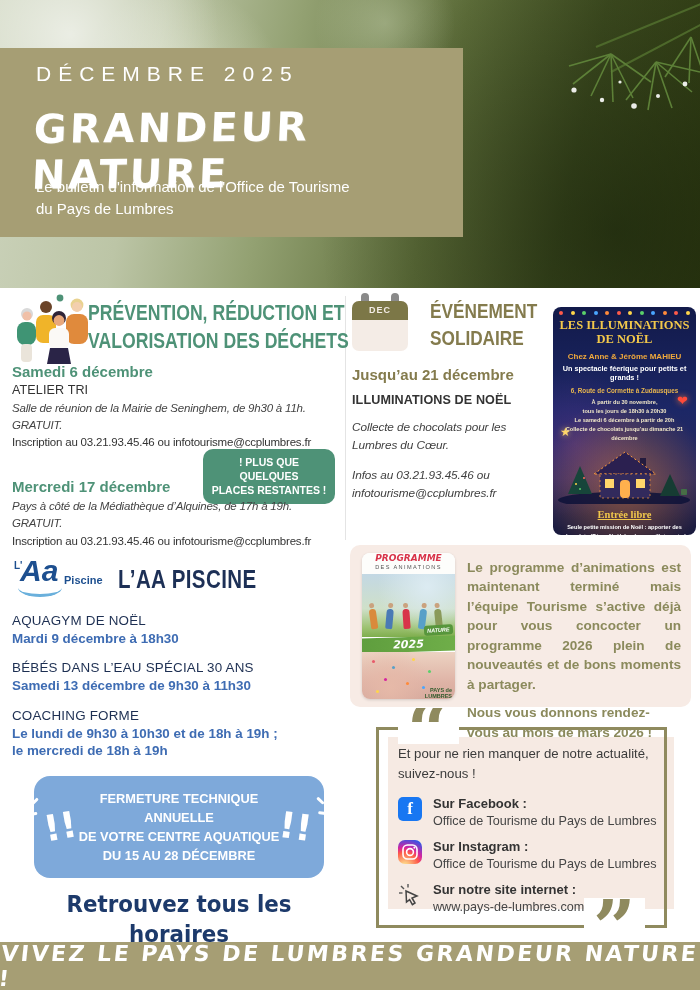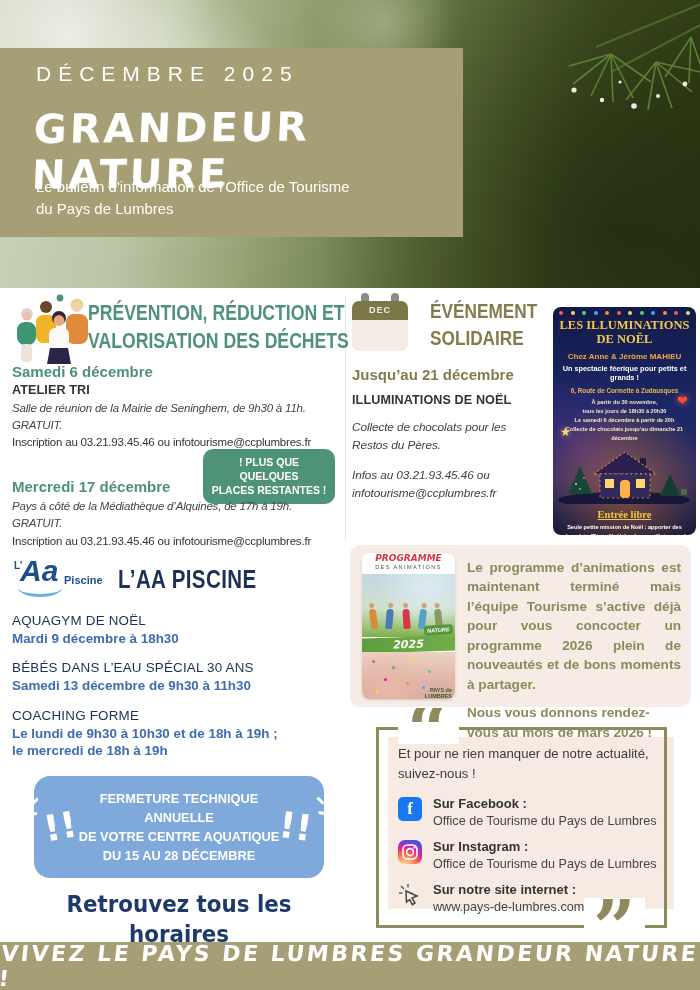--- a/index.html
+++ b/index.html
@@ -30,7 +30,7 @@
   .waste-head{position:absolute;left:88px;top:299px;color:#4e9277;font-size:21.5px;line-height:28px;}
   .left-col{position:absolute;left:12px;top:363px;width:334px;}
   .ev-date{font-size:15px;font-weight:bold;color:#4e9277;margin-bottom:3px;}
-  .ev-title{font-size:12.6px;font-weight:bold;color:#333;margin-bottom:3px;letter-spacing:.1px;}
+  .ev-title{font-size:12.6px;font-weight:normal;color:#333;margin-bottom:3px;letter-spacing:.1px;}
   .ev-det{font-size:11.5px;font-style:italic;color:#444;line-height:1.45;letter-spacing:-.2px;}
   .ev-insc{font-size:11.5px;color:#333;margin-top:3px;letter-spacing:-.2px;}
   .ev2{margin-top:30px;}

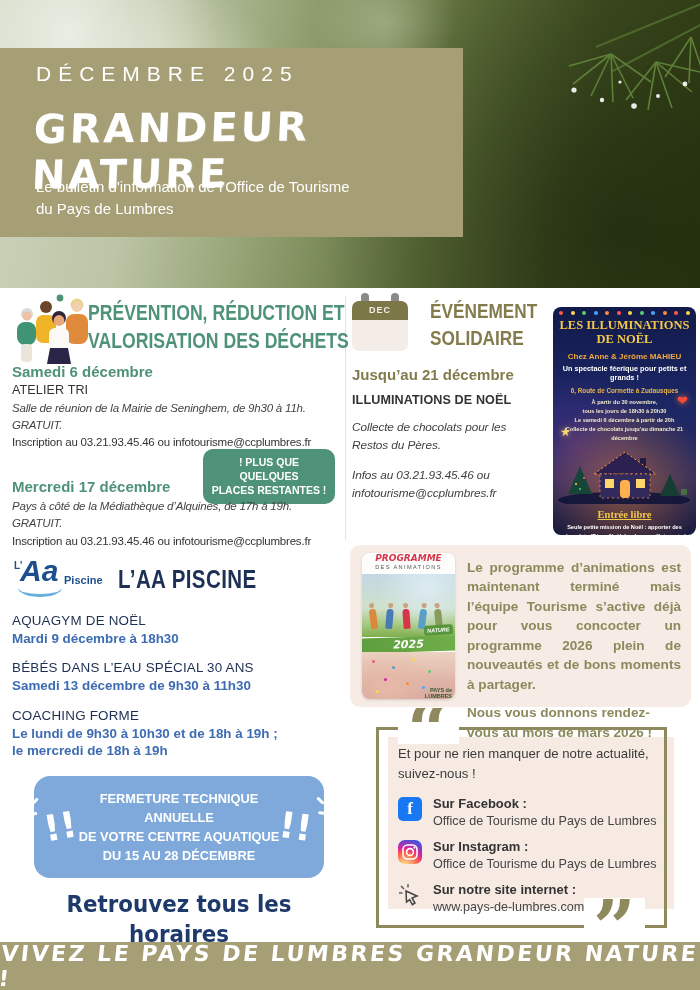--- a/index.html
+++ b/index.html
@@ -252,7 +252,7 @@
     <div class="sol-date">Jusqu’au 21 décembre</div>
     <div class="sol-name">ILLUMINATIONS DE NOËL</div>
     <div class="sol-det sol-gap preline">Collecte de chocolats pour les
-Restos du Pères.</div>
+Lumbres du Cœur.</div>
     <div class="sol-det sol-gap preline">Infos au 03.21.93.45.46 ou
 infotourisme@ccplumbres.fr</div>
   </div>

